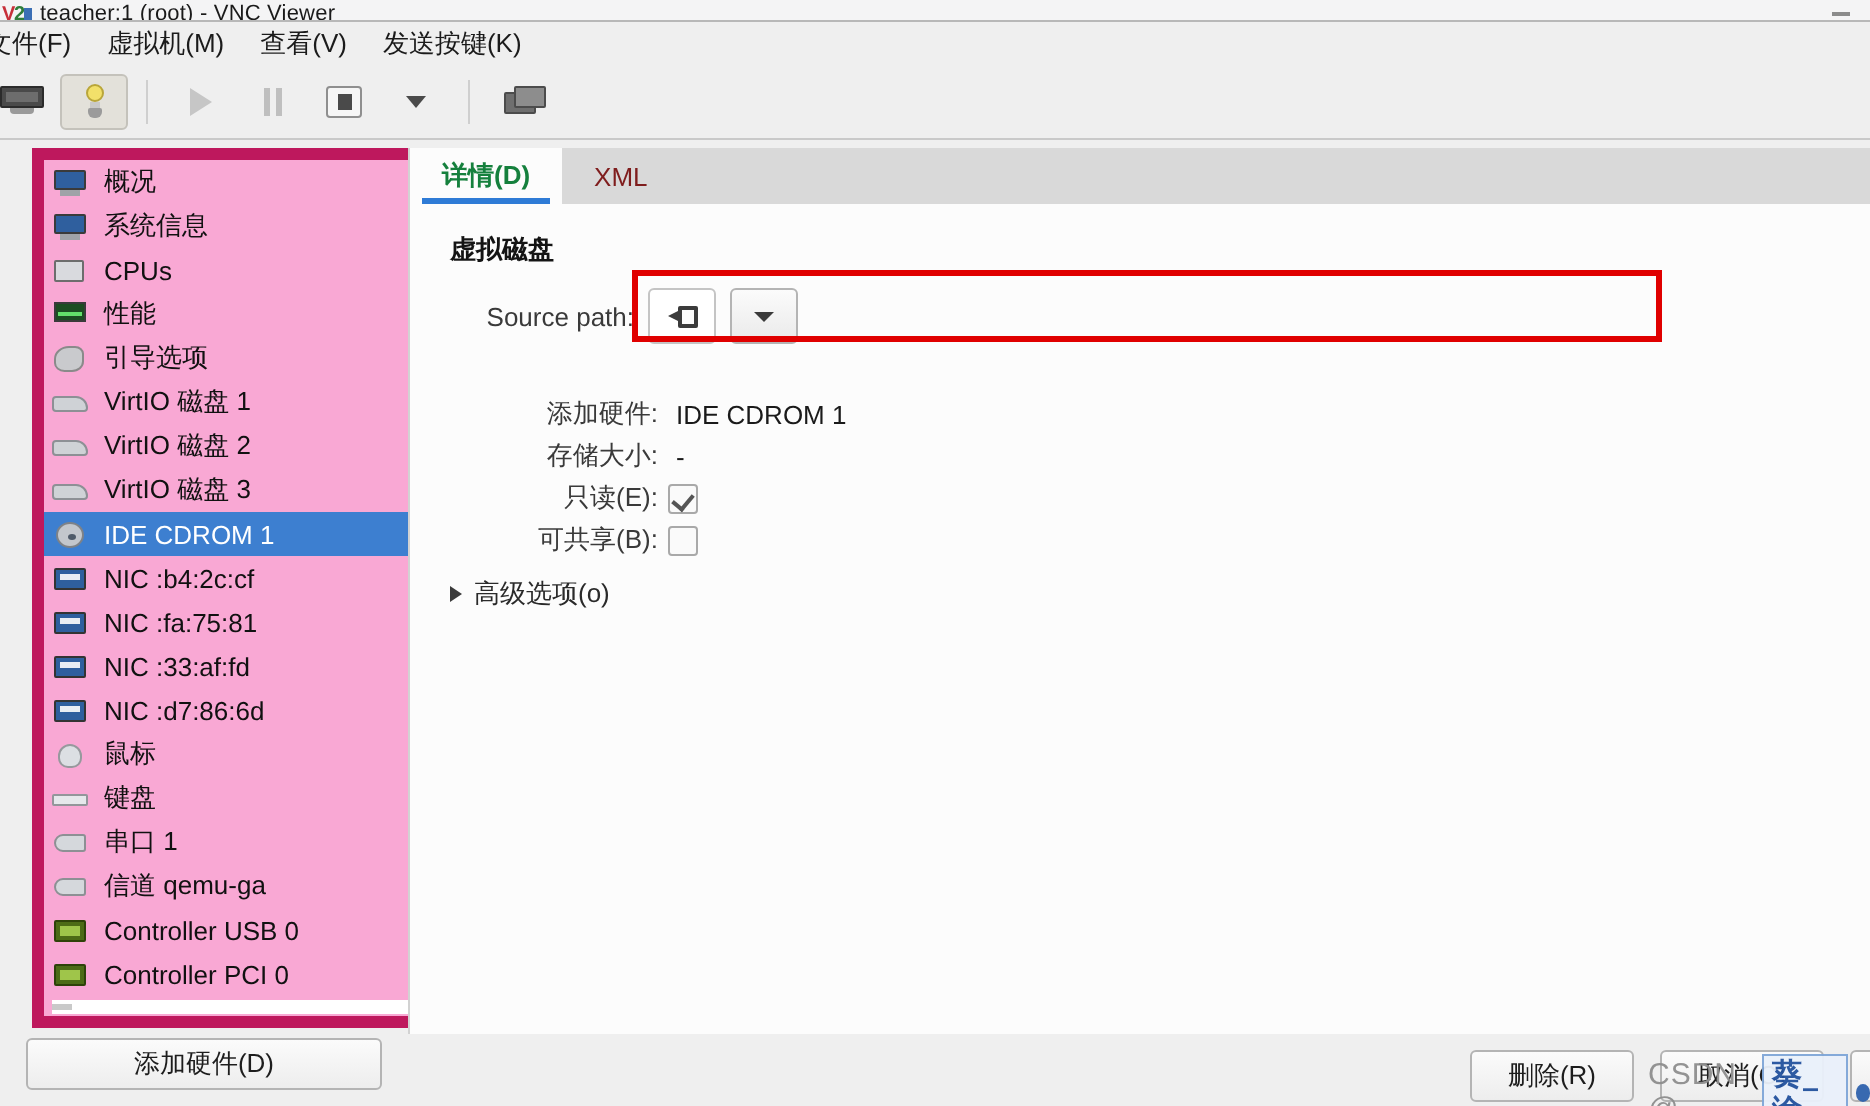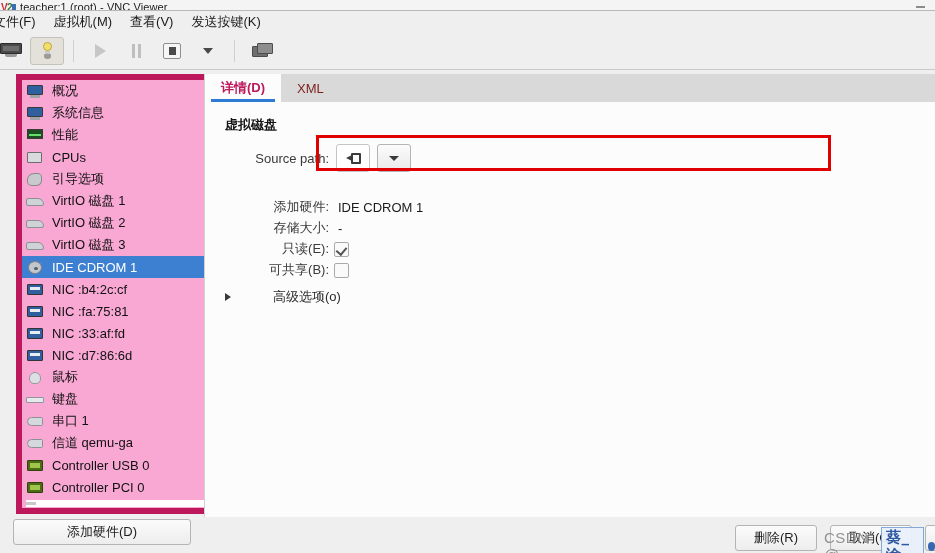--- a/index.html
+++ b/index.html
@@ -180,7 +180,7 @@
     display: flex; align-items: center; position: relative;
   }
   .tab.active {
-    background: #fcfcfc; color: #be185d; font-weight: bold;
+    background: #fcfcfc; color: #15803d; font-weight: bold;
   }
   .tab.active:after {
     content: ''; position: absolute; left: 6px; right: 6px; bottom: 0;

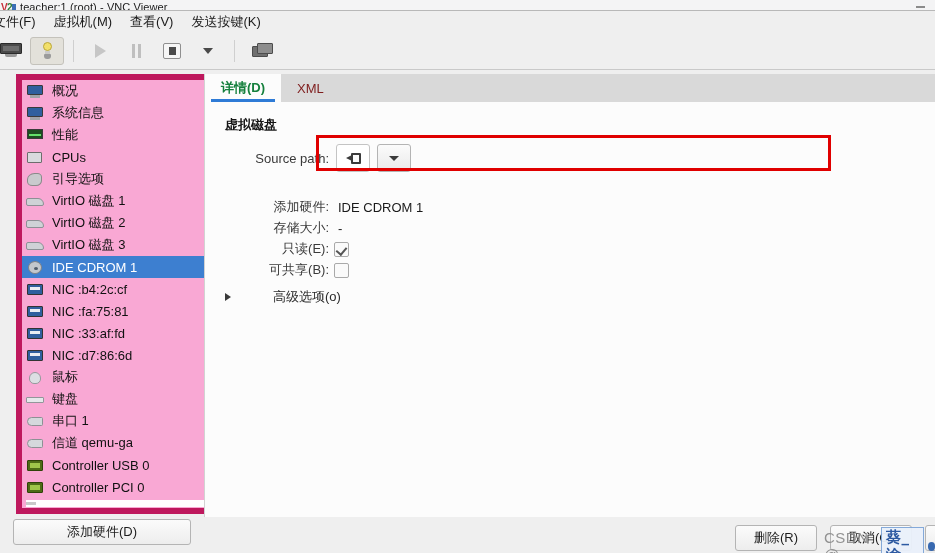--- a/index.html
+++ b/index.html
@@ -363,17 +363,17 @@
         <span>系统信息</span>
       </div>
       <div class="hw-item">
+        <span class="hw-ico i-cpu">
+            <span class="s"></span>
+          </span>
+        <span>CPUs</span>
+      </div>
+      <div class="hw-item">
         <span class="hw-ico i-perf">
             <span class="s"></span>
             <span class="l"></span>
           </span>
         <span>性能</span>
-      </div>
-      <div class="hw-item">
-        <span class="hw-ico i-cpu">
-            <span class="s"></span>
-          </span>
-        <span>CPUs</span>
       </div>
       <div class="hw-item">
         <span class="hw-ico i-boot">

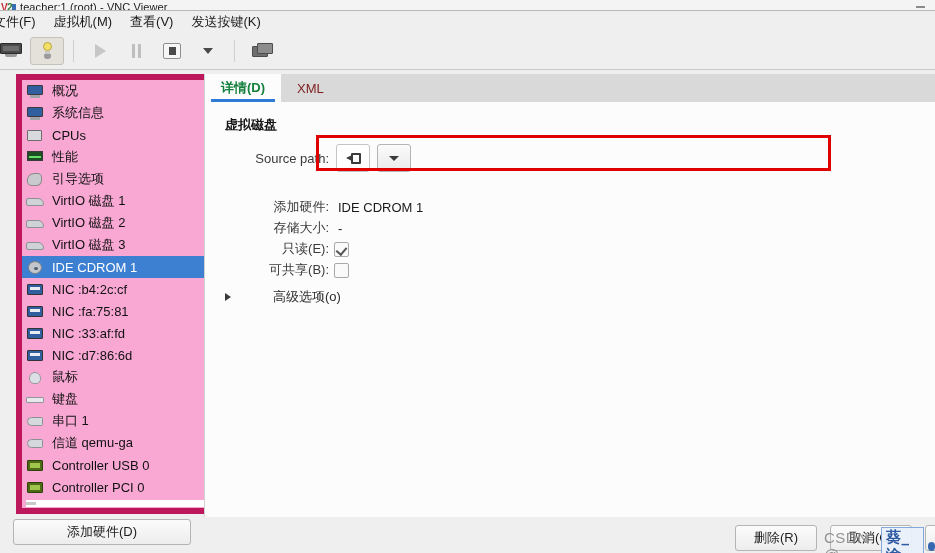--- a/index.html
+++ b/index.html
@@ -201,7 +201,7 @@
   }
   .field-value { font-size: 13px; color: #1a1a1a; white-space: nowrap; }
 
-  .r-src  { left: 20px; top: 42px; }
+  .r-src  { left: 8px; top: 42px; }
   .r-dev  { left: 20px; top: 96px; }
   .r-size { left: 20px; top: 117px; }
   .r-ro   { left: 20px; top: 138px; }

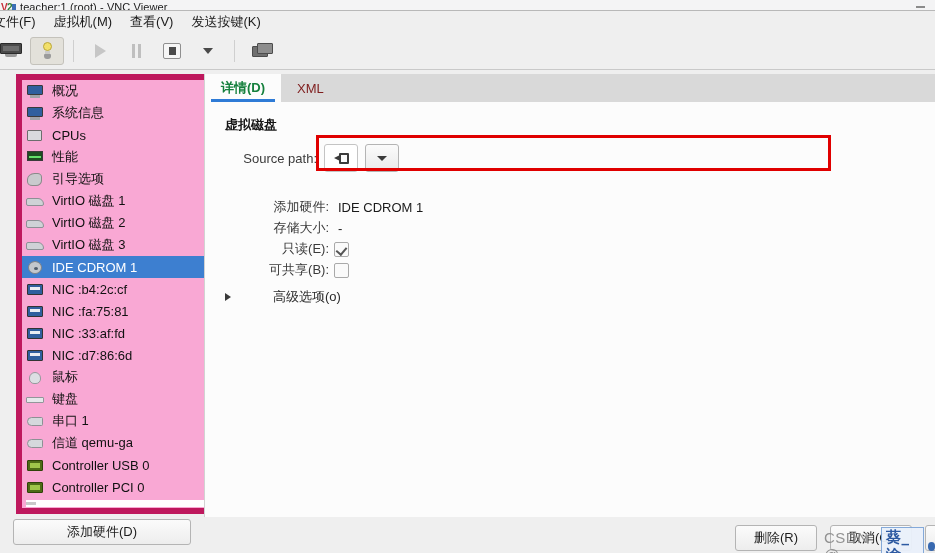--- a/index.html
+++ b/index.html
@@ -245,7 +245,7 @@
   .advanced {
     position: absolute; left: 20px; top: 186px;
     display: flex; align-items: center;
-    font-size: 13px; color: #2a2a2a; gap: 36px;
+    font-size: 13px; color: #2a2a2a;
   }
   .tri-right {
     width:0;height:0; margin-right:6px;

